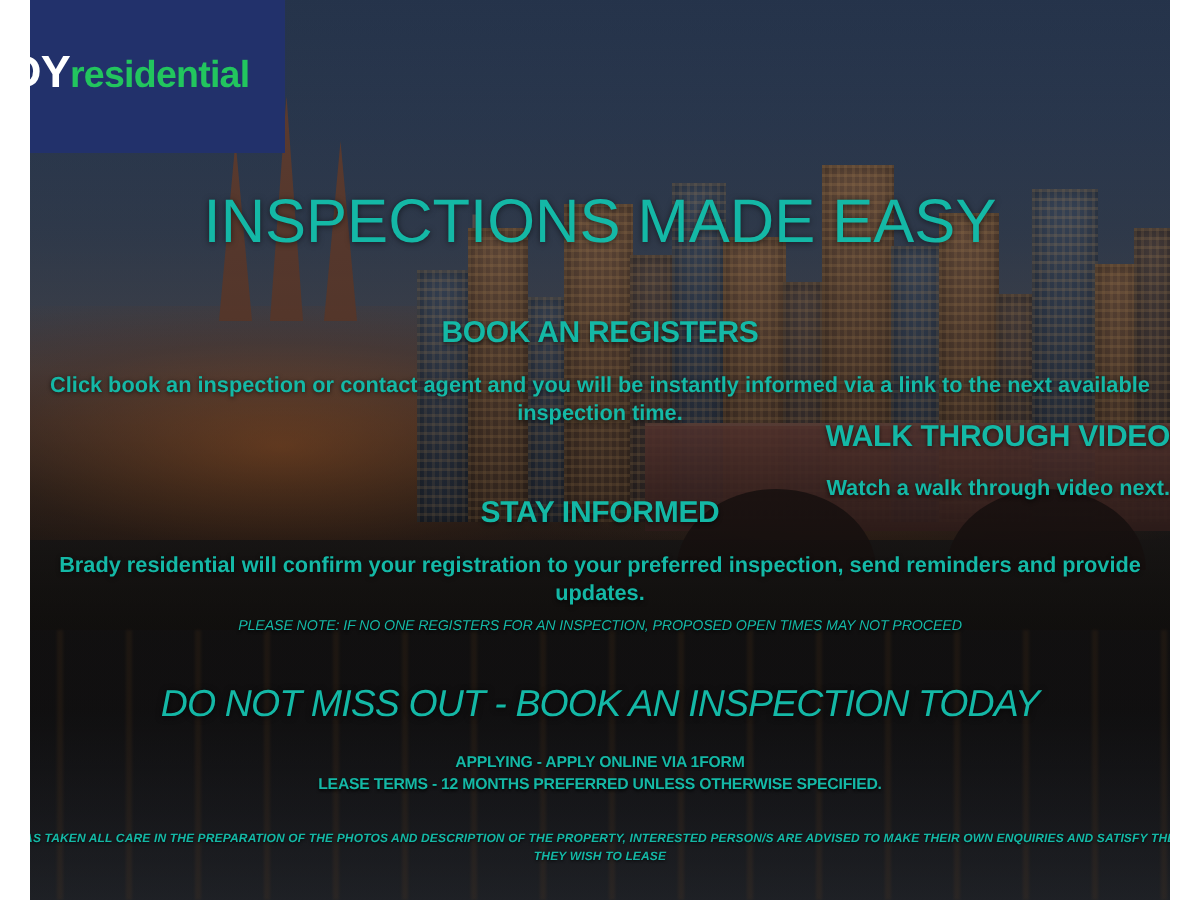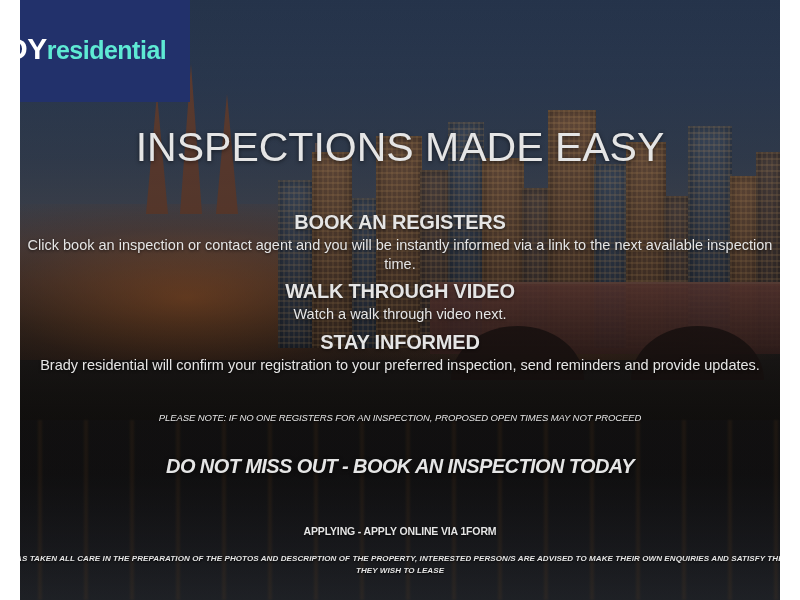--- a/index.html
+++ b/index.html
@@ -200,7 +200,7 @@
     color: #ffffff;
   }
   #logo-suffix {
-    color: #5eead4;
+    color: #22c55e;
     font-size: 25px;
     font-weight: bold;
   }

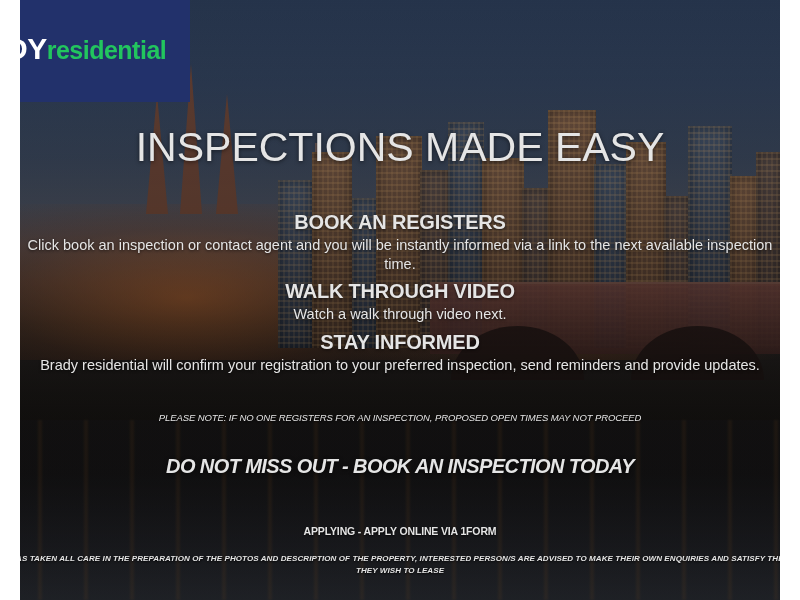--- a/index.html
+++ b/index.html
@@ -210,7 +210,7 @@
     position: absolute;
     inset: 0;
     z-index: 5;
-    color: #e5e5e5;
+    color: #14b8a6;
     text-align: center;
   }
 

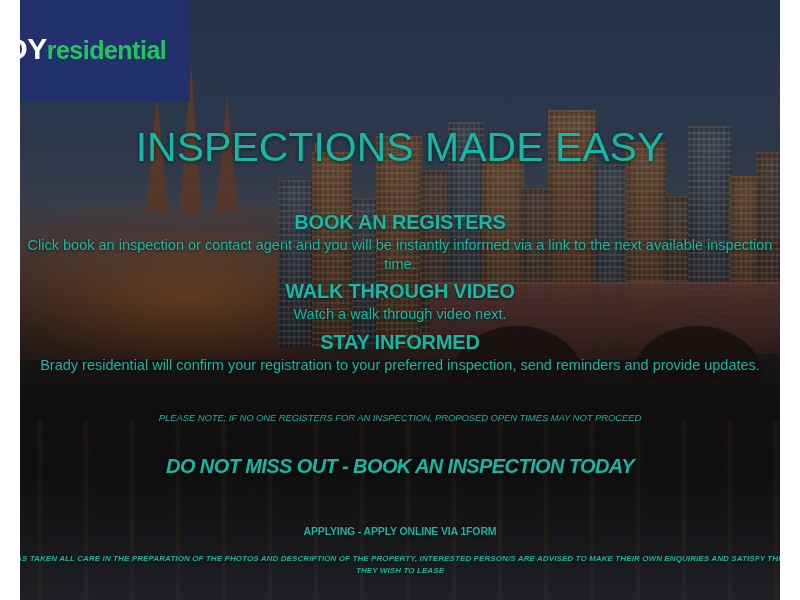--- a/index.html
+++ b/index.html
@@ -233,9 +233,9 @@
   }
   .block-body {
     font-size: 14.5px;
-    font-weight: normal;
+    font-weight: bold;
     line-height: 1.28;
-    margin-top: 2px;
+    margin-top: 14px;
     text-shadow: 0 1px 3px rgba(0,0,0,0.65);
   }
 

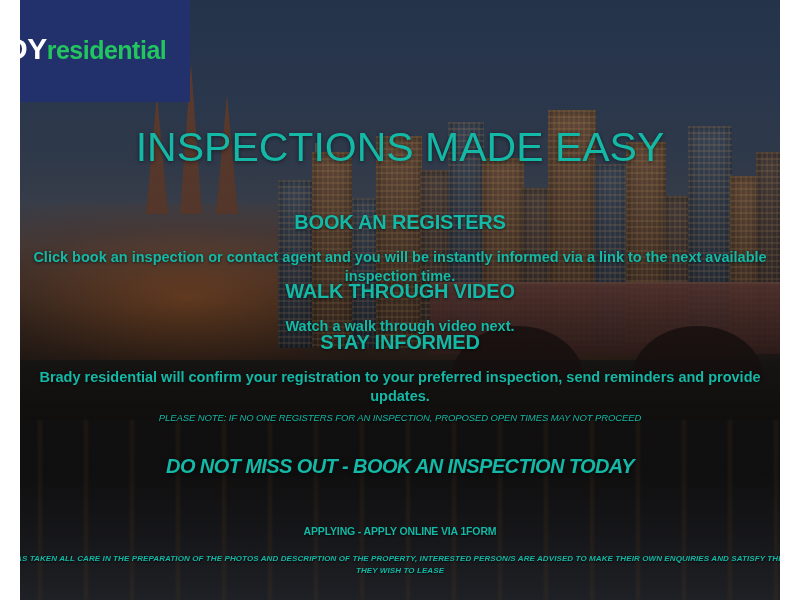--- a/index.html
+++ b/index.html
@@ -240,7 +240,7 @@
   }
 
   #block-book     { top: 211px; }
-  #block-video    { top: 280px; }
+  #block-video    { top: 280px; text-align: right; }
   #block-informed { top: 331px; text-align: center; }
 
   .note {

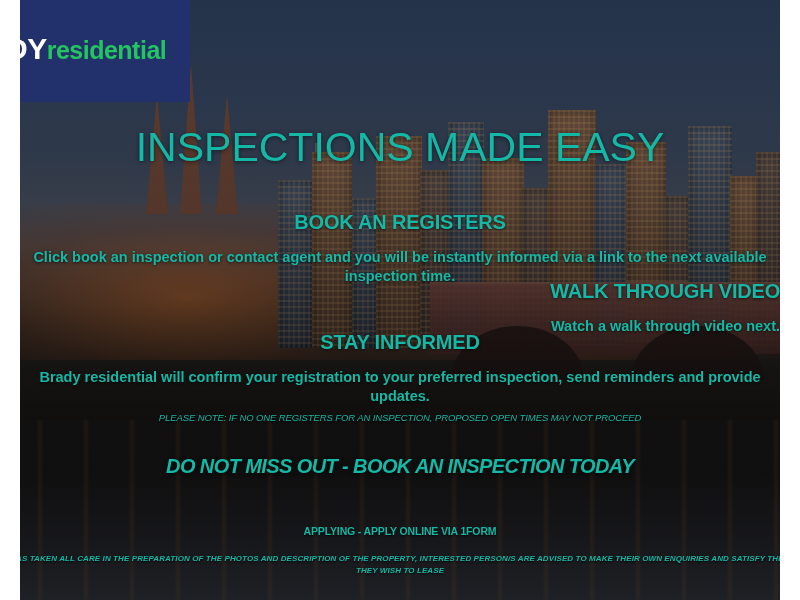--- a/index.html
+++ b/index.html
@@ -258,9 +258,9 @@
     position: absolute;
     left: 0; right: 0;
     top: 455px;
-    font-size: 20px;
+    font-size: 25px;
     font-style: italic;
-    font-weight: bold;
+    font-weight: normal;
     letter-spacing: -0.6px;
     text-shadow: 0 1px 4px rgba(0,0,0,0.7);
   }

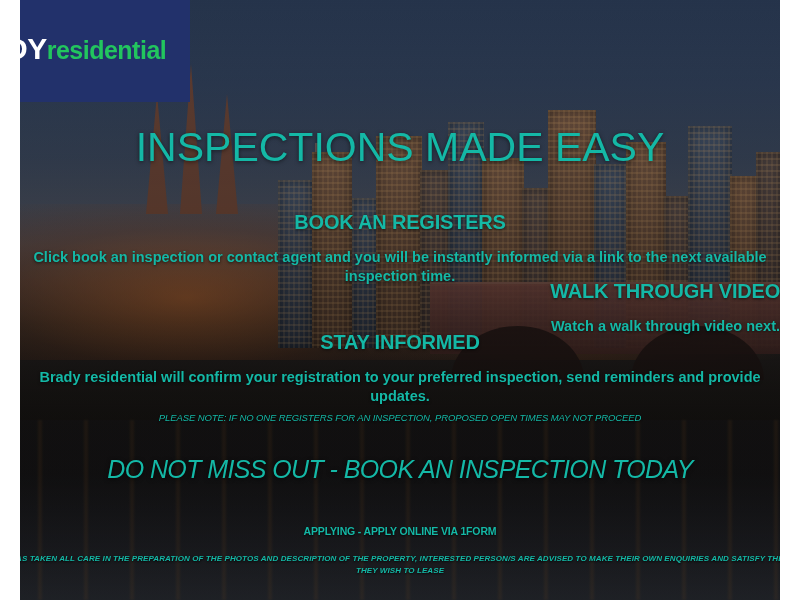--- a/index.html
+++ b/index.html
@@ -268,7 +268,7 @@
   .fineprint {
     position: absolute;
     left: 0; right: 0;
-    top: 524px;
+    top: 501px;
     font-size: 10.5px;
     font-weight: bold;
     line-height: 1.42;

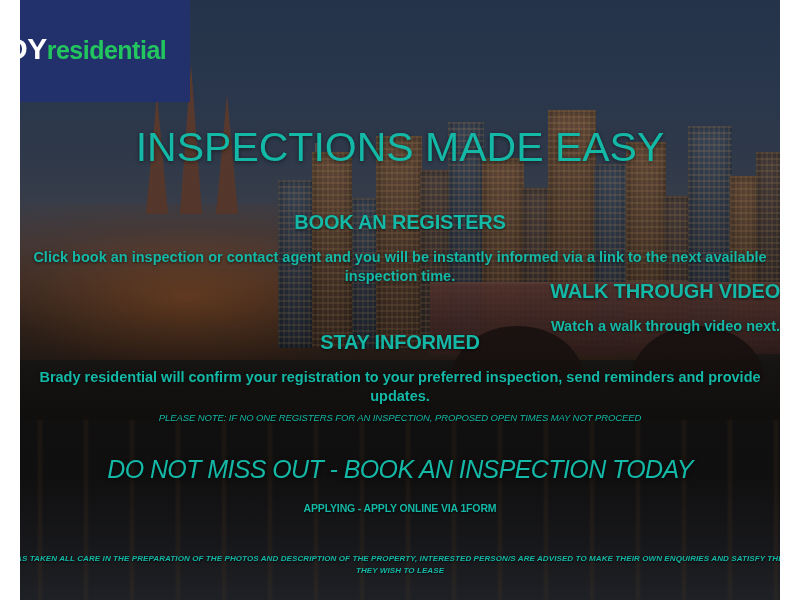--- a/index.html
+++ b/index.html
@@ -354,6 +354,7 @@
 
       <div class="fineprint">
         <div>APPLYING - APPLY ONLINE VIA 1FORM</div>
+        <div>LEASE TERMS - 12 MONTHS PREFERRED UNLESS OTHERWISE SPECIFIED.</div>
       </div>
 
       <div class="disclaimer">

